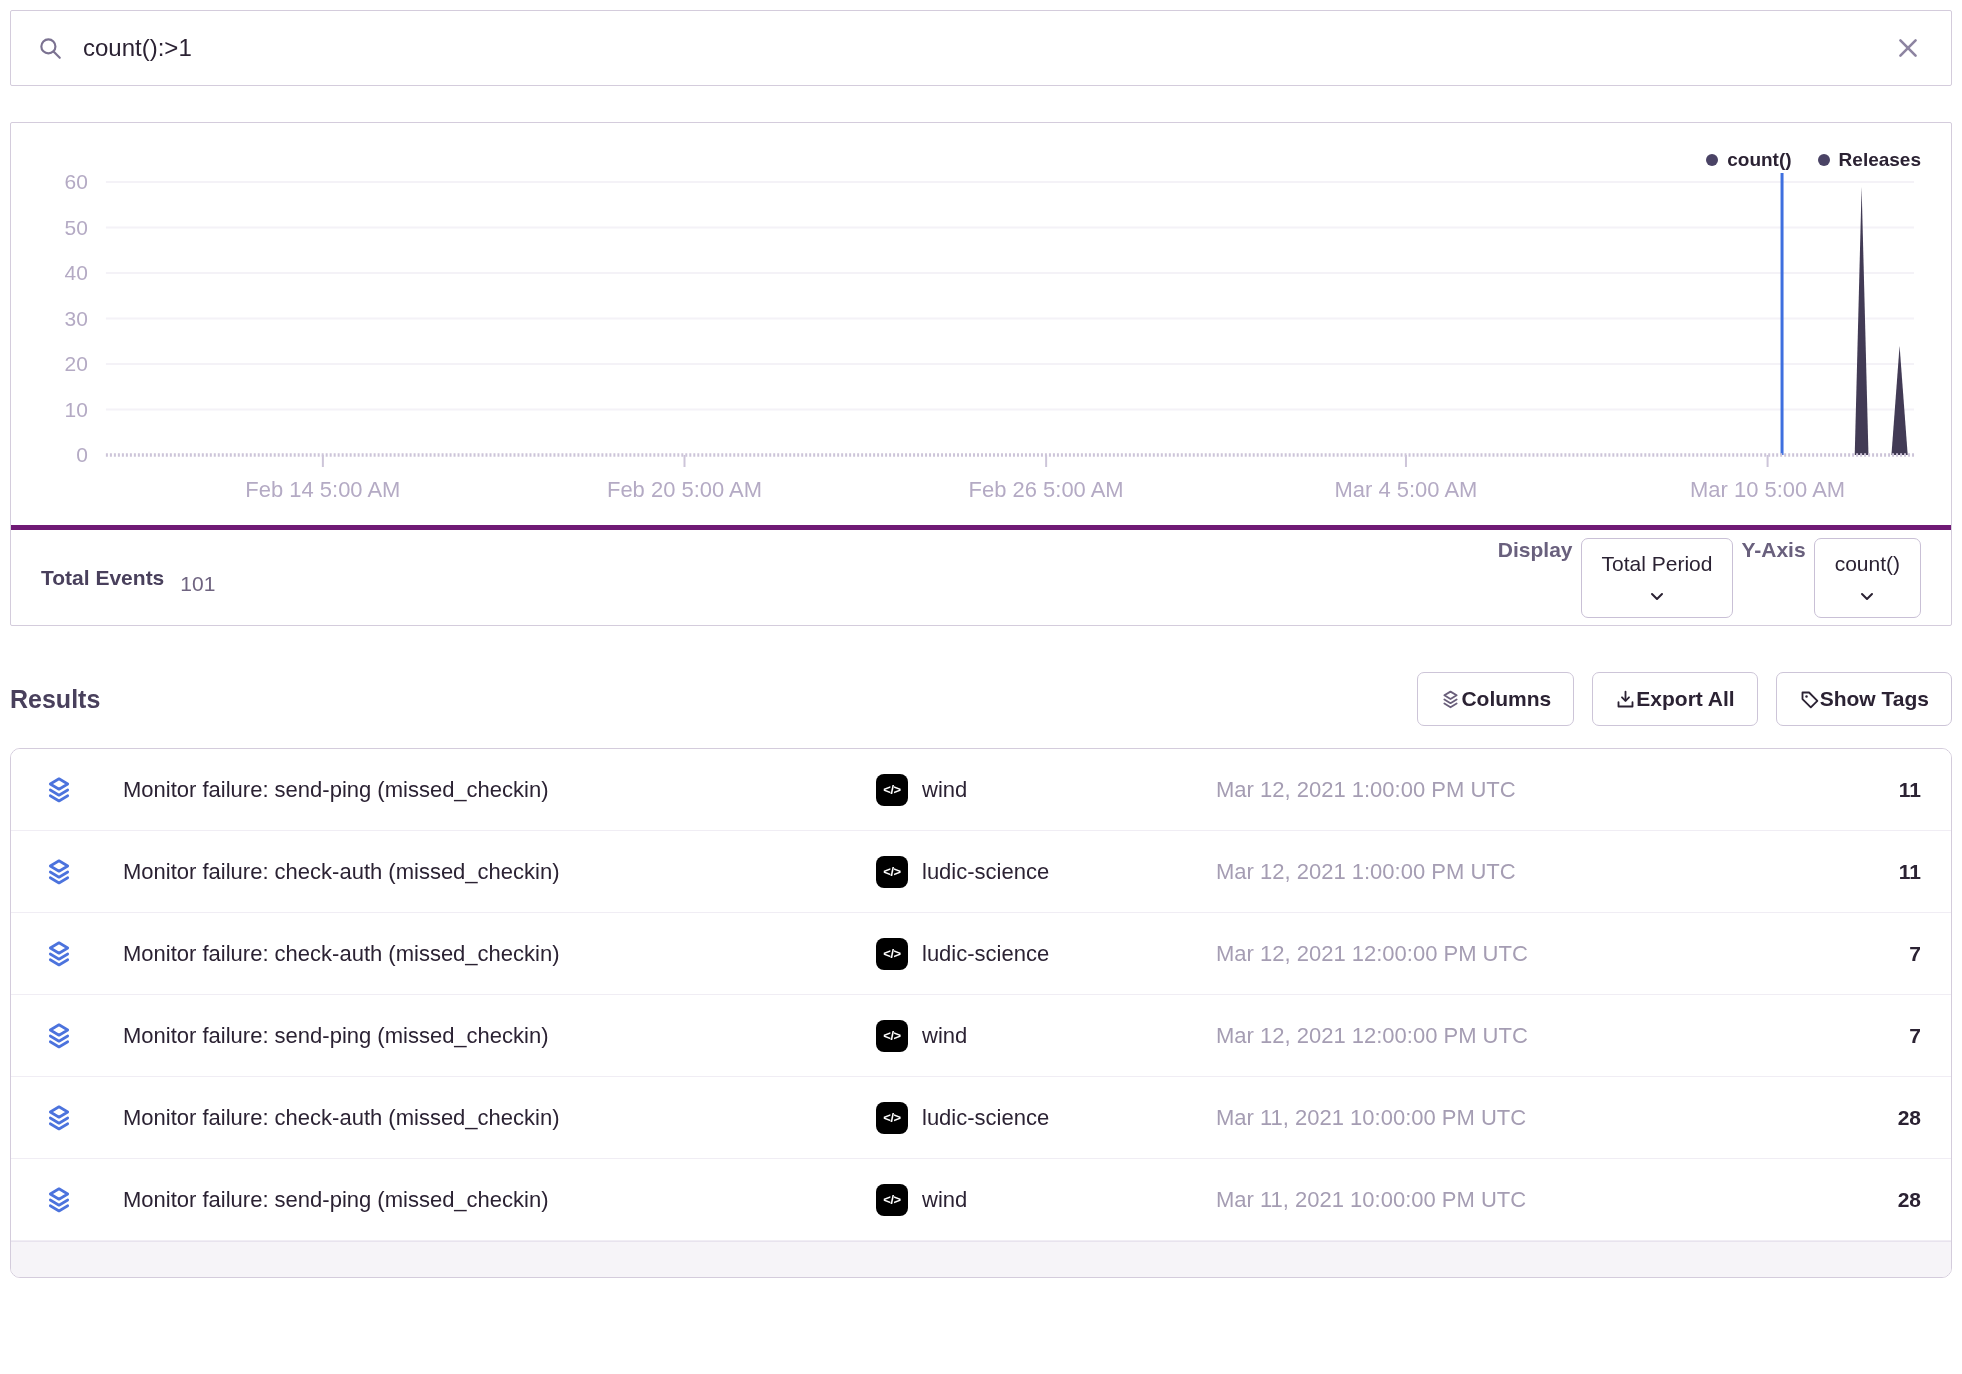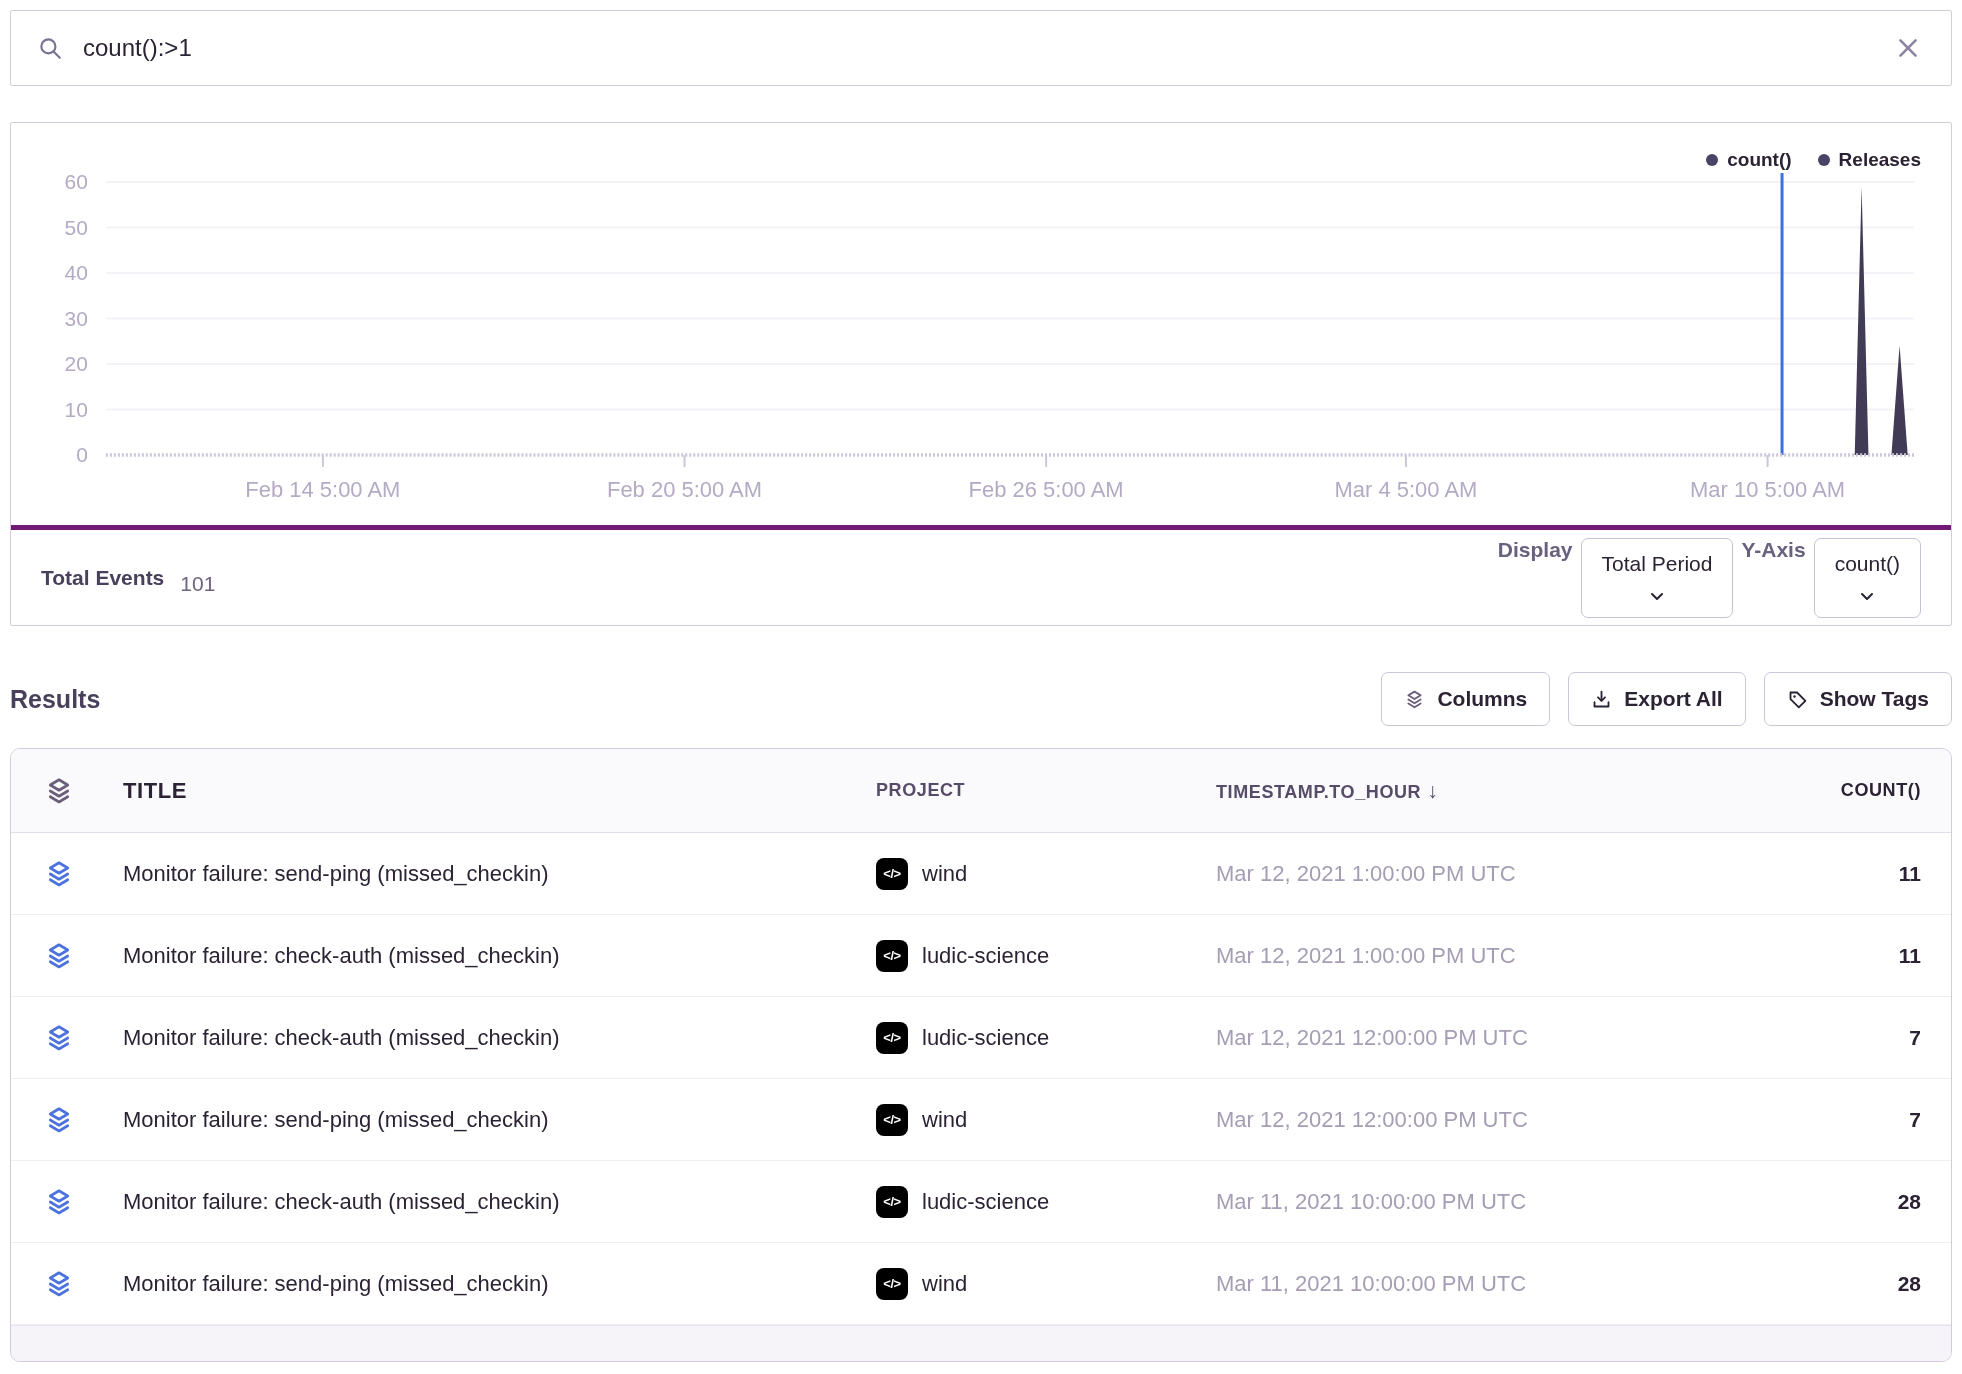--- a/index.html
+++ b/index.html
@@ -51,7 +51,7 @@
   .results-heading { font-size:25px; font-weight:700; color:#49405c; }
   .results-actions { margin-left:auto; display:flex; gap:18px; }
   .action-btn {
-    display:flex; align-items:center; gap:12px; background:#fff;
+    display:flex; align-items:center; background:#fff;
     border:1px solid #cdc5d8; border-radius:7px; padding:14px 22px;
     font-family:inherit; font-size:21px; font-weight:700; color:#2b2233; cursor:pointer;
   }

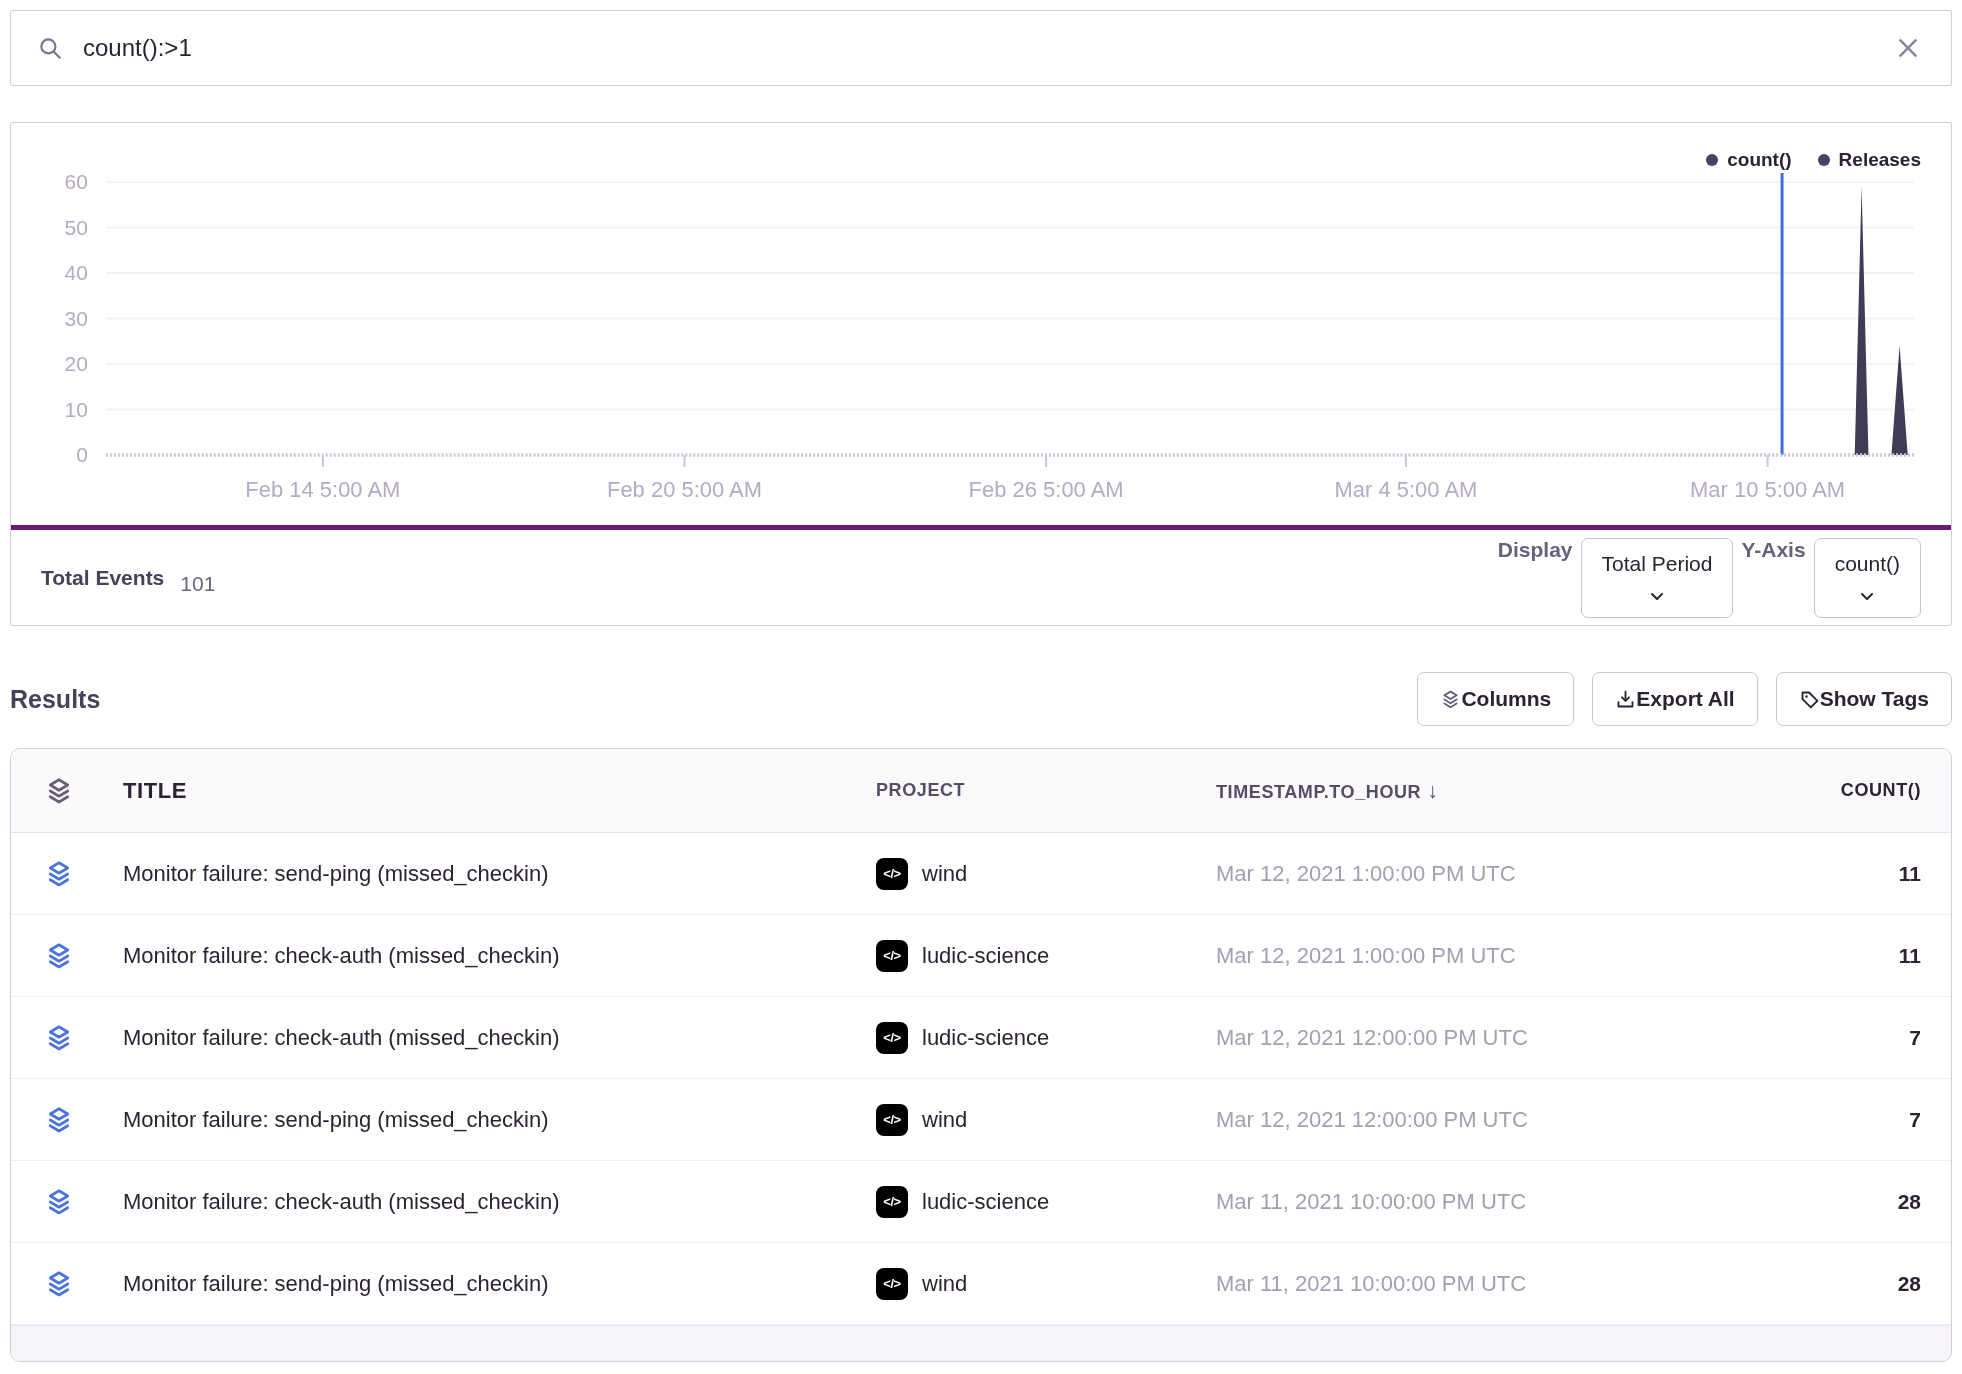--- a/index.html
+++ b/index.html
@@ -196,23 +196,6 @@
 </div>
 
 <div class="card table-card">
-  <div class="tgrid thead">
-    <div class="icon-cell">
-      <svg class="stack-icon gray" viewBox="0 0 24 24" fill="none" stroke="currentColor" stroke-width="2.1" stroke-linejoin="round" stroke-linecap="round">
-        <path d="M12 3 L19 7.2 L12 11.4 L5 7.2 Z"></path>
-        <path d="M19 12 L12 16.2 L5 12"></path>
-        <path d="M19 16.6 L12 20.8 L5 16.6"></path>
-      </svg>
-    </div>
-    <div class="title-cell"><span>TITLE</span></div>
-    <div class="project-cell">
-        <span>PROJECT</span>
-      </div>
-    <div class="ts-cell">
-      <span>TIMESTAMP.TO_HOUR</span><span class="sort-arrow">↓</span>
-    </div>
-    <div class="count-cell"><span>COUNT()</span></div>
-  </div>
 
   <div id="table-rows">
   <div class="tgrid trow">

